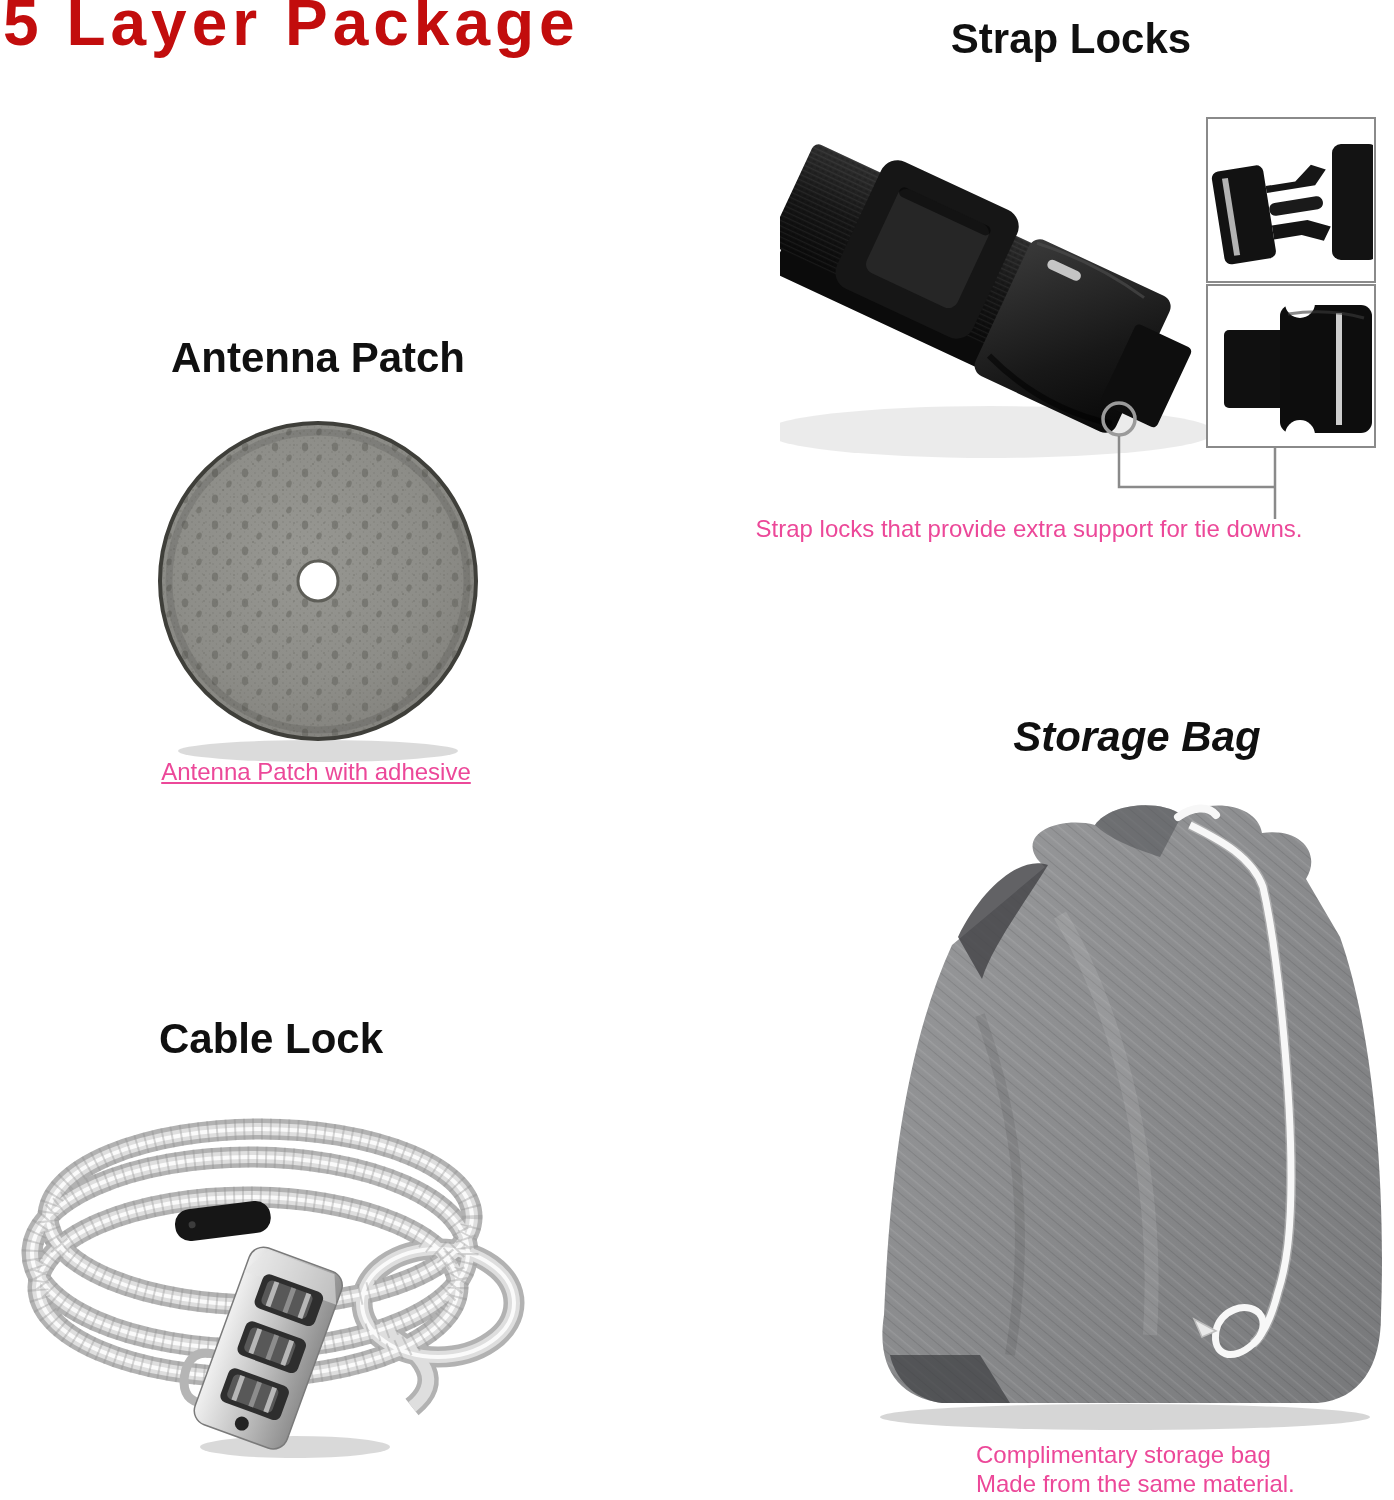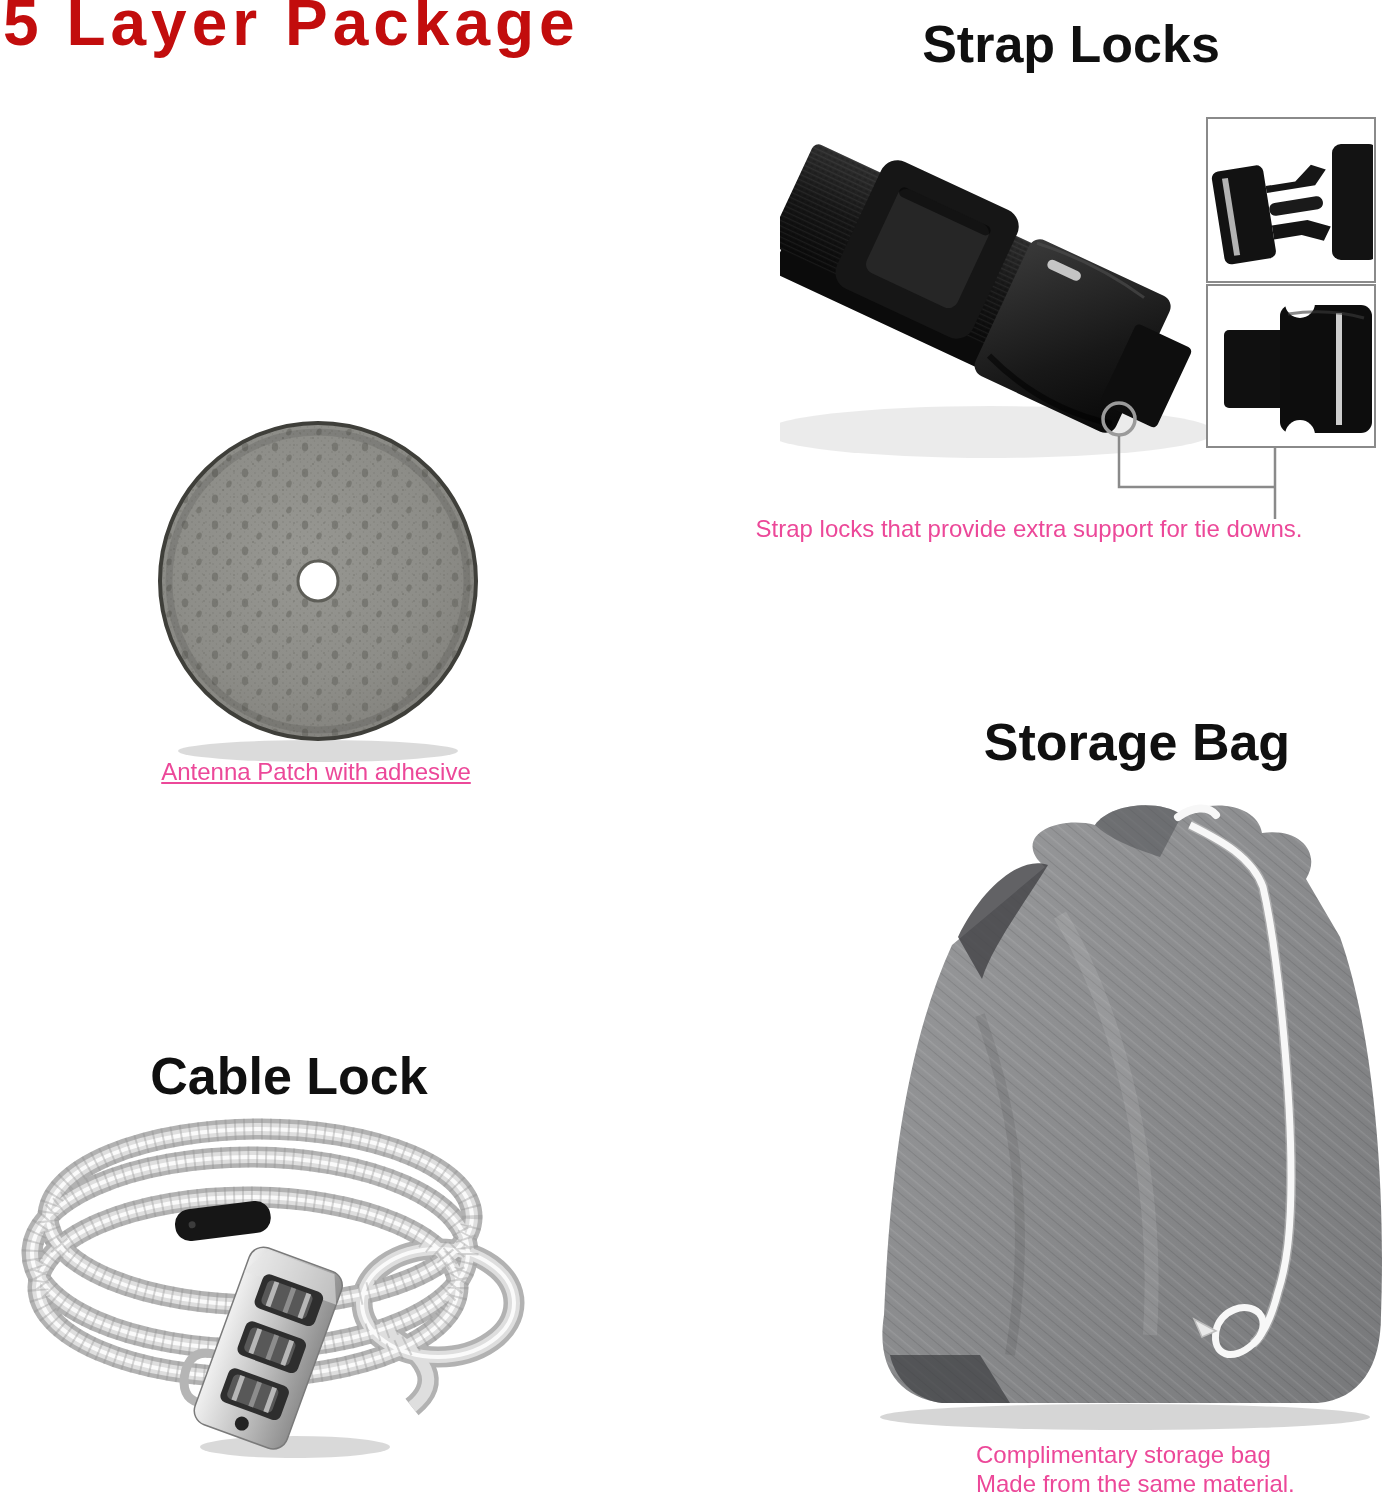--- a/index.html
+++ b/index.html
@@ -13,7 +13,7 @@
     color:#c20d0d;white-space:nowrap;
   }
   .section-heading{
-    font-size:52px;font-weight:700;color:#101010;line-height:1.1;
+    font-size:42px;font-weight:700;color:#101010;line-height:1.1;
     text-align:center;white-space:nowrap;
   }
   .caption{

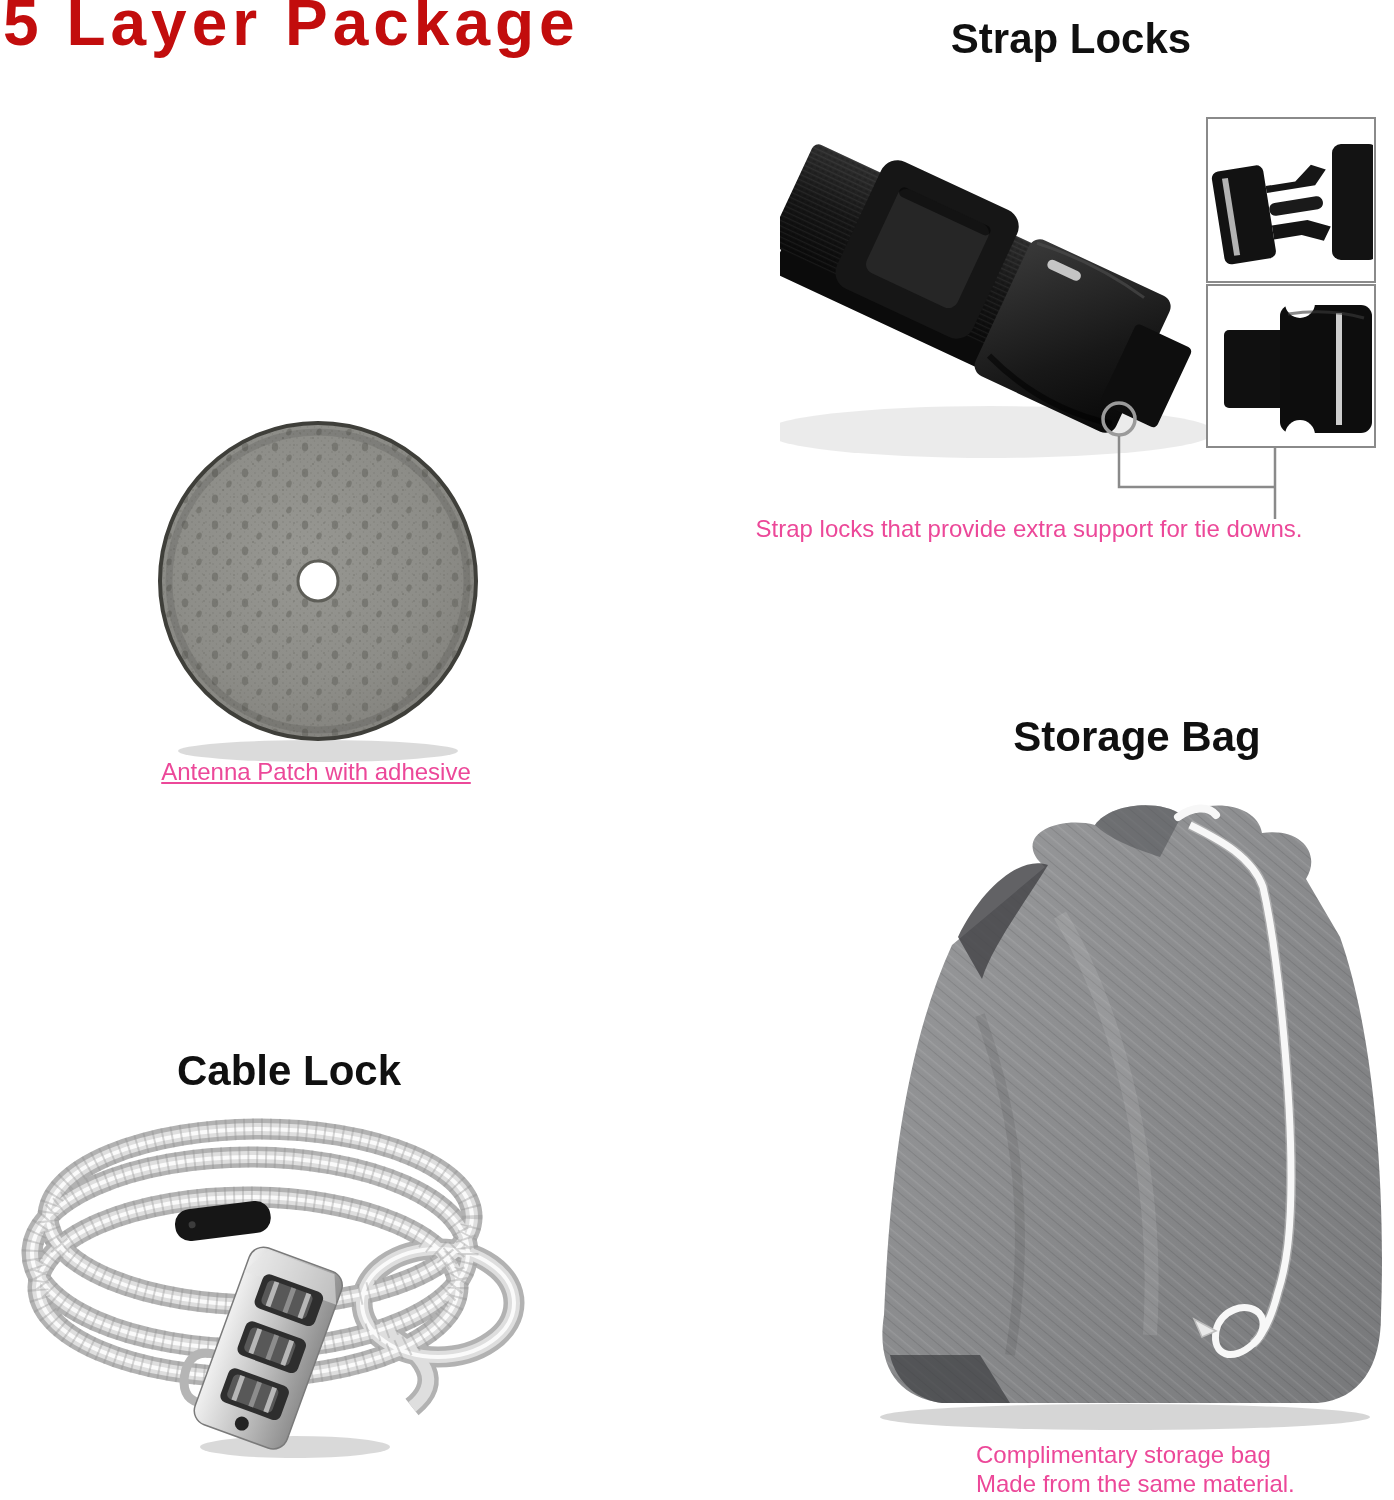--- a/index.html
+++ b/index.html
@@ -107,6 +107,7 @@
 
   <div class="abs caption" style="left:729px;top:516px;width:600px;">Strap locks that provide extra support for tie downs.</div>
 
+  <div class="abs section-heading" style="left:118px;top:335px;width:400px;">Antenna Patch</div>
 
   <svg class="abs" style="left:148px;top:415px;" width="340" height="355" viewBox="0 0 340 355">
     <defs>

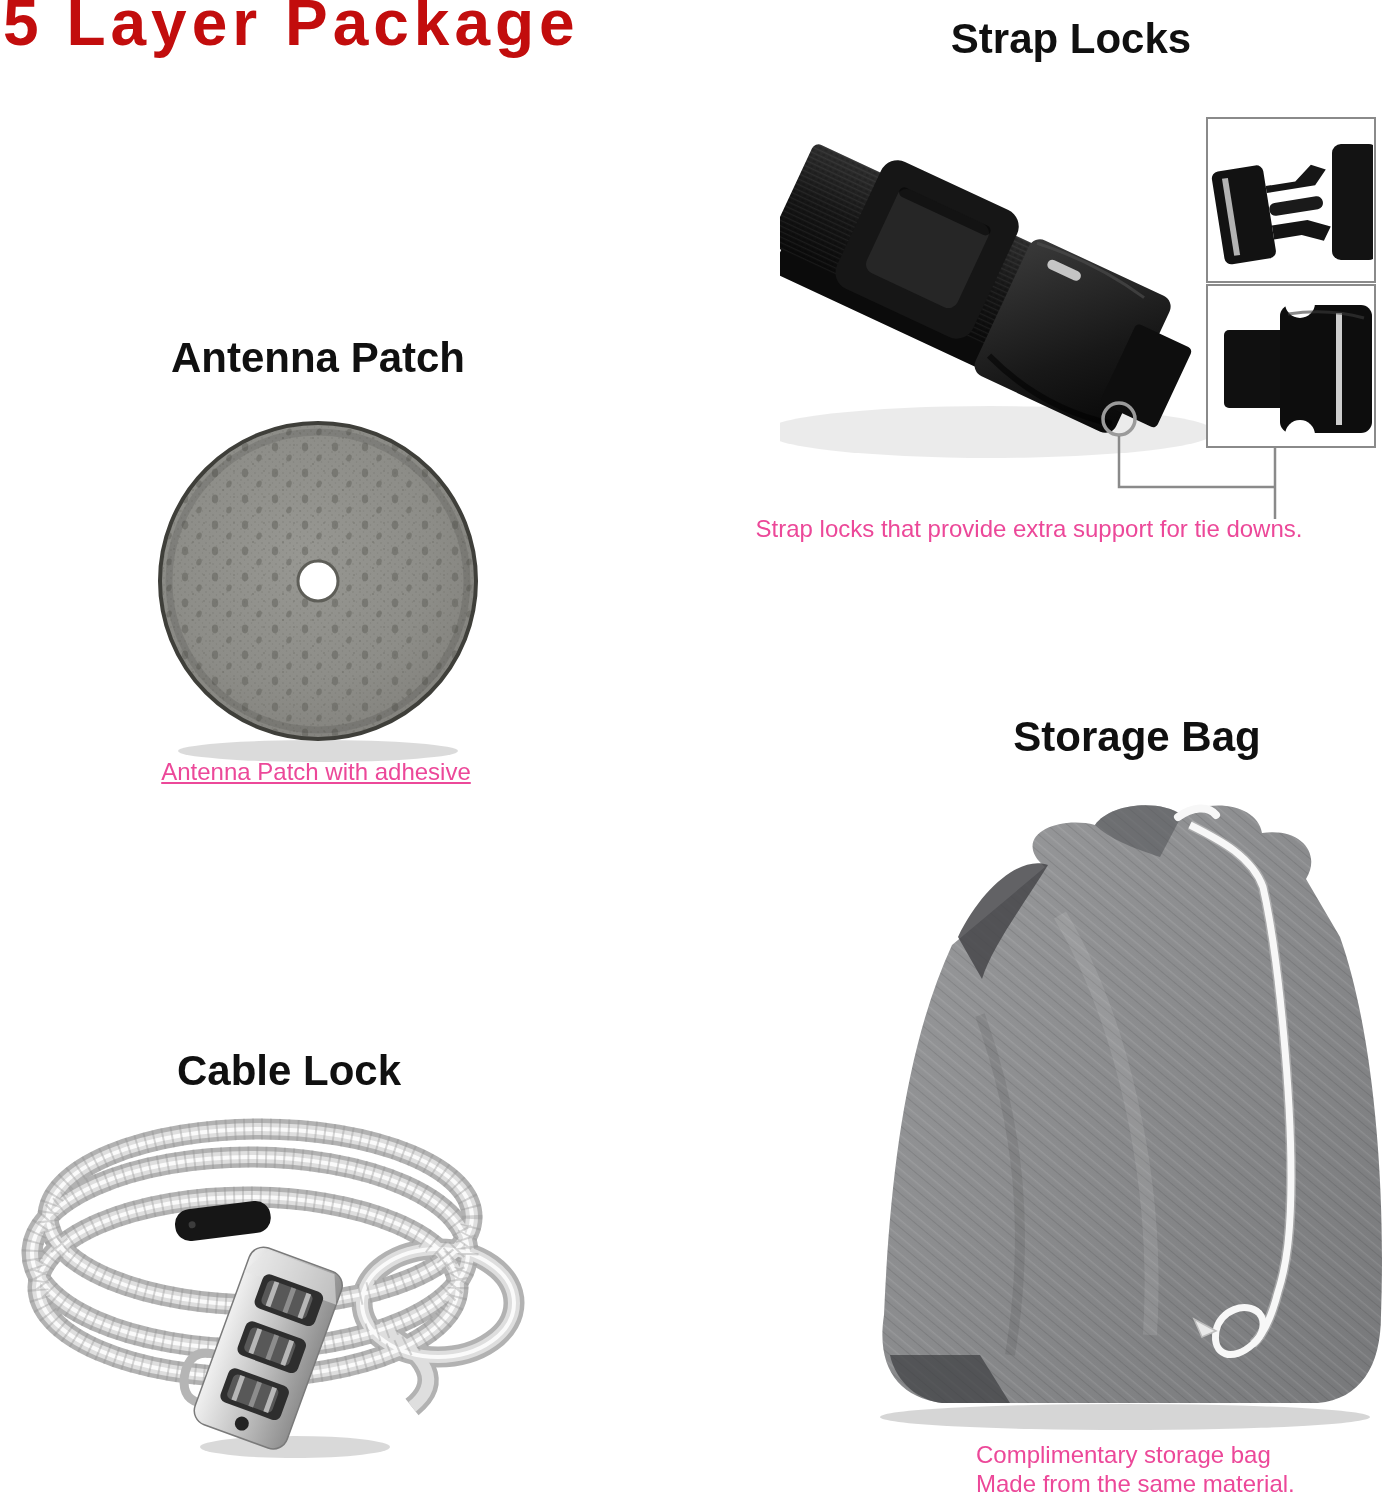--- a/index.html
+++ b/index.html
@@ -139,7 +139,7 @@
 
   <div class="abs caption" style="left:66px;top:759px;width:500px;text-decoration:underline;">Antenna Patch with adhesive</div>
 
-  <div class="abs section-heading" style="left:937px;top:714px;width:400px;">Storage Bag</div>
+  <div class="abs section-heading" style="left:937px;top:714px;width:400px;font-style:italic;">Storage Bag</div>
 
   <svg class="abs" style="left:860px;top:795px;" width="534" height="640" viewBox="0 0 534 640">
     <defs>

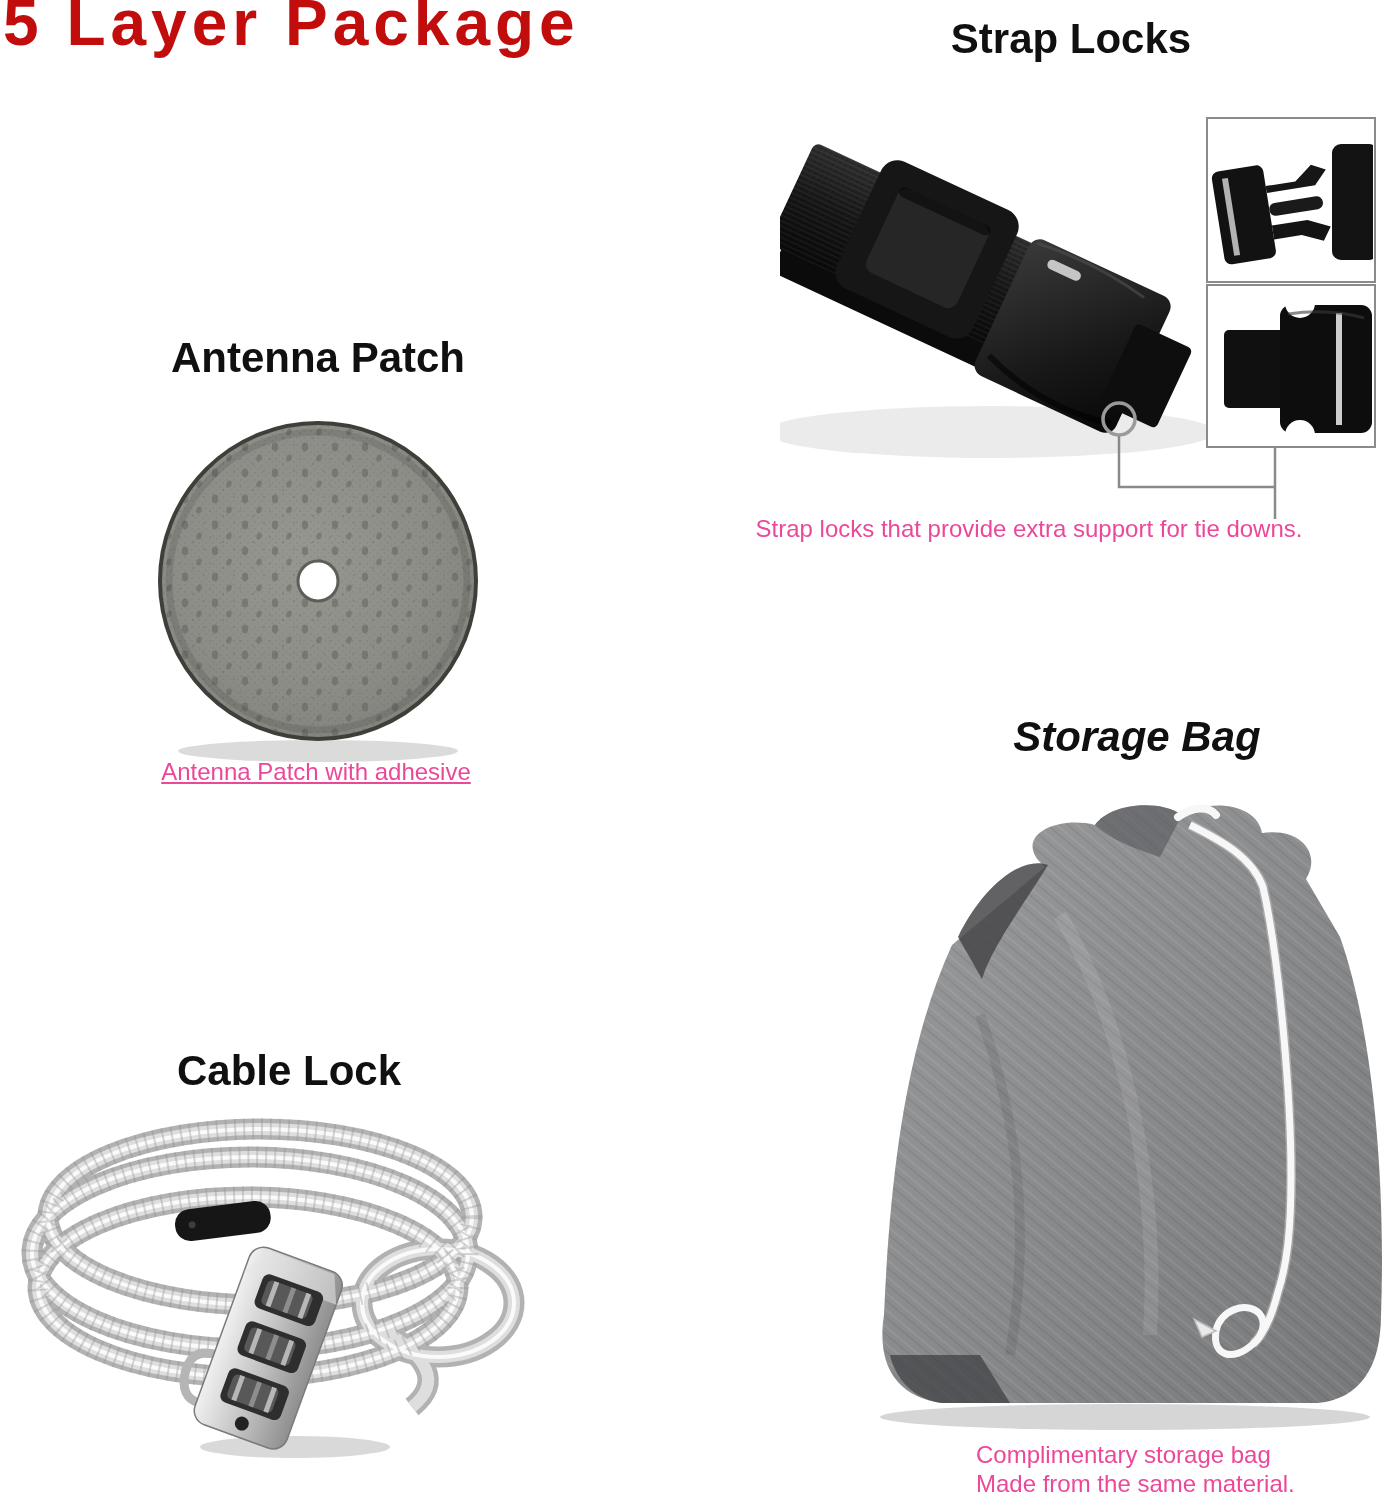--- a/index.html
+++ b/index.html
@@ -185,7 +185,7 @@
     <div>Made from the same material.</div>
   </div>
 
-  <div class="abs section-heading" style="left:89px;top:1016px;width:400px;margin-top:32px;">Cable Lock</div>
+  <div class="abs section-heading" style="left:71px;top:1016px;width:400px;">Cable Lock</div>
 
   <svg class="abs" style="left:10px;top:1095px;" width="540" height="370" viewBox="0 0 540 370">
     <defs>

